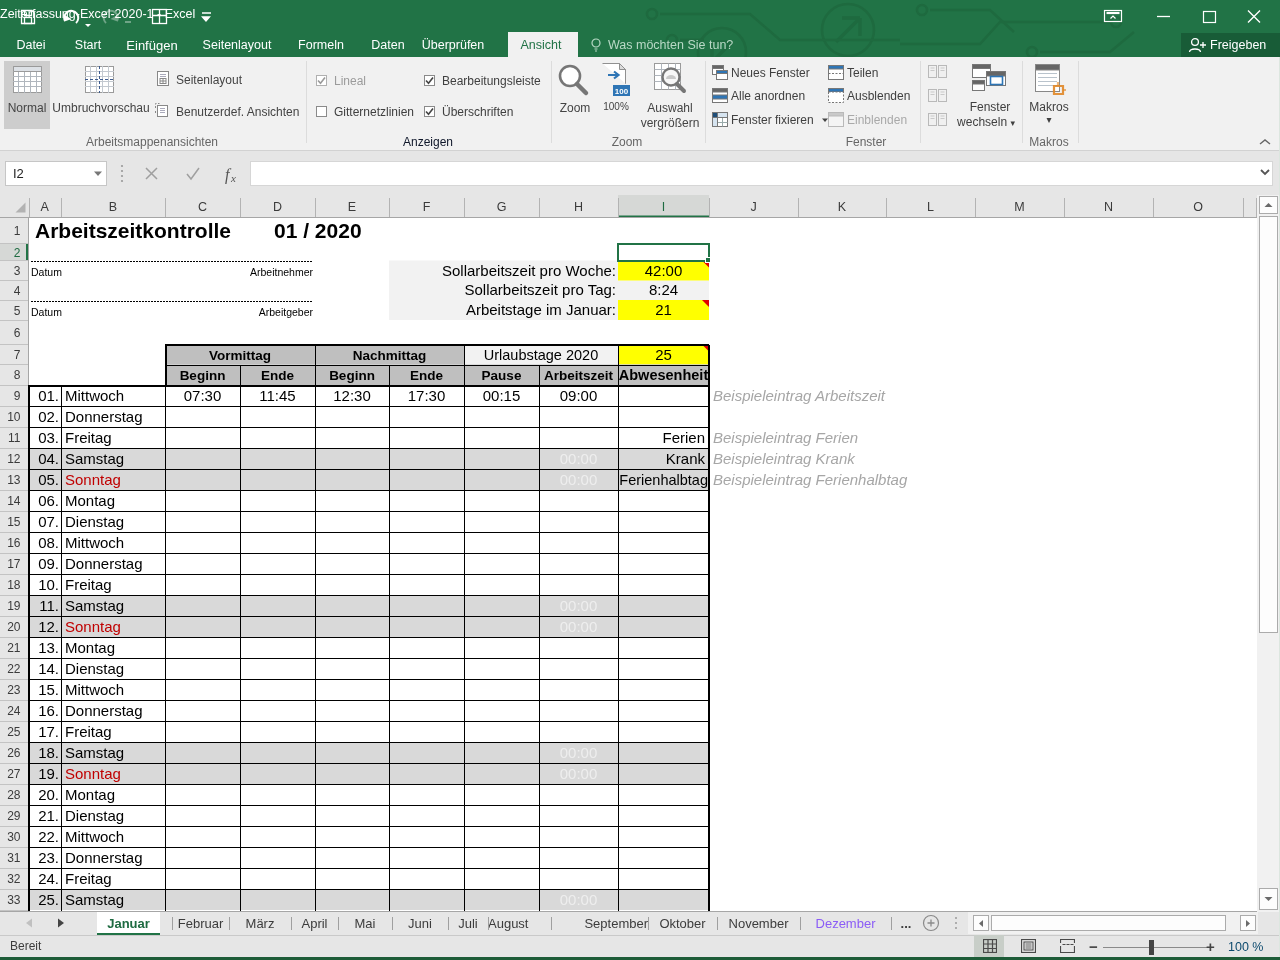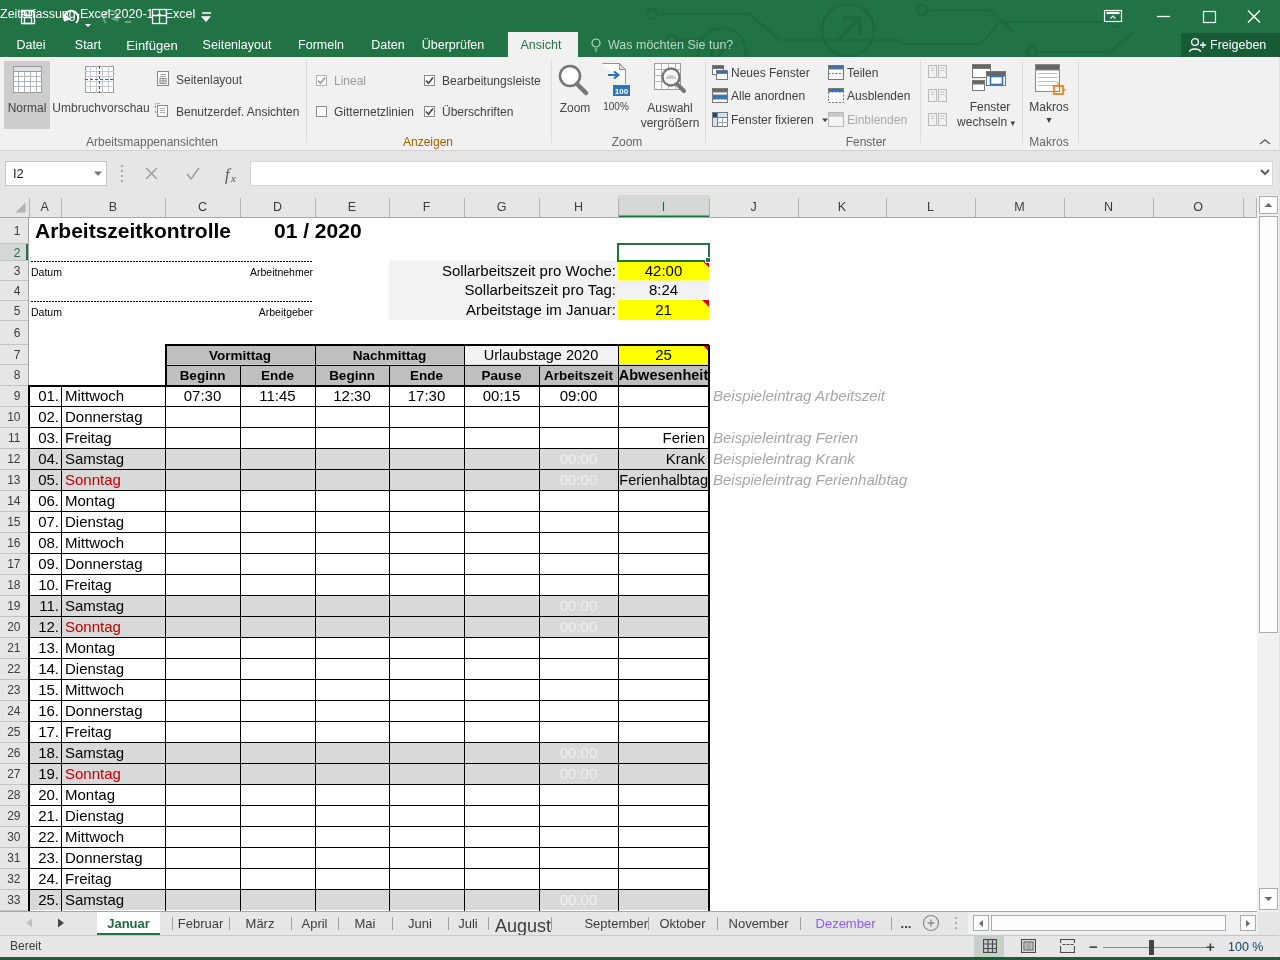--- a/index.html
+++ b/index.html
@@ -87,7 +87,7 @@
 <div class="abs" style="left:1022px;top:61px;width:1px;height:82px;background:#dcdcdc"></div>
 <div class="abs" style="left:1078px;top:61px;width:1px;height:82px;background:#dcdcdc"></div>
 <div class="abs" style="left:62px;top:135px;width:180px;text-align:center;color:#666;font-size:12px">Arbeitsmappenansichten</div>
-<div class="abs" style="left:338px;top:135px;width:180px;text-align:center;color:#a16207;font-size:12px">Anzeigen</div>
+<div class="abs" style="left:338px;top:135px;width:180px;text-align:center;color:#0f172a;font-size:12px">Anzeigen</div>
 <div class="abs" style="left:537px;top:135px;width:180px;text-align:center;color:#666;font-size:12px">Zoom</div>
 <div class="abs" style="left:776px;top:135px;width:180px;text-align:center;color:#666;font-size:12px">Fenster</div>
 <div class="abs" style="left:959px;top:135px;width:180px;text-align:center;color:#666;font-size:12px">Makros</div>

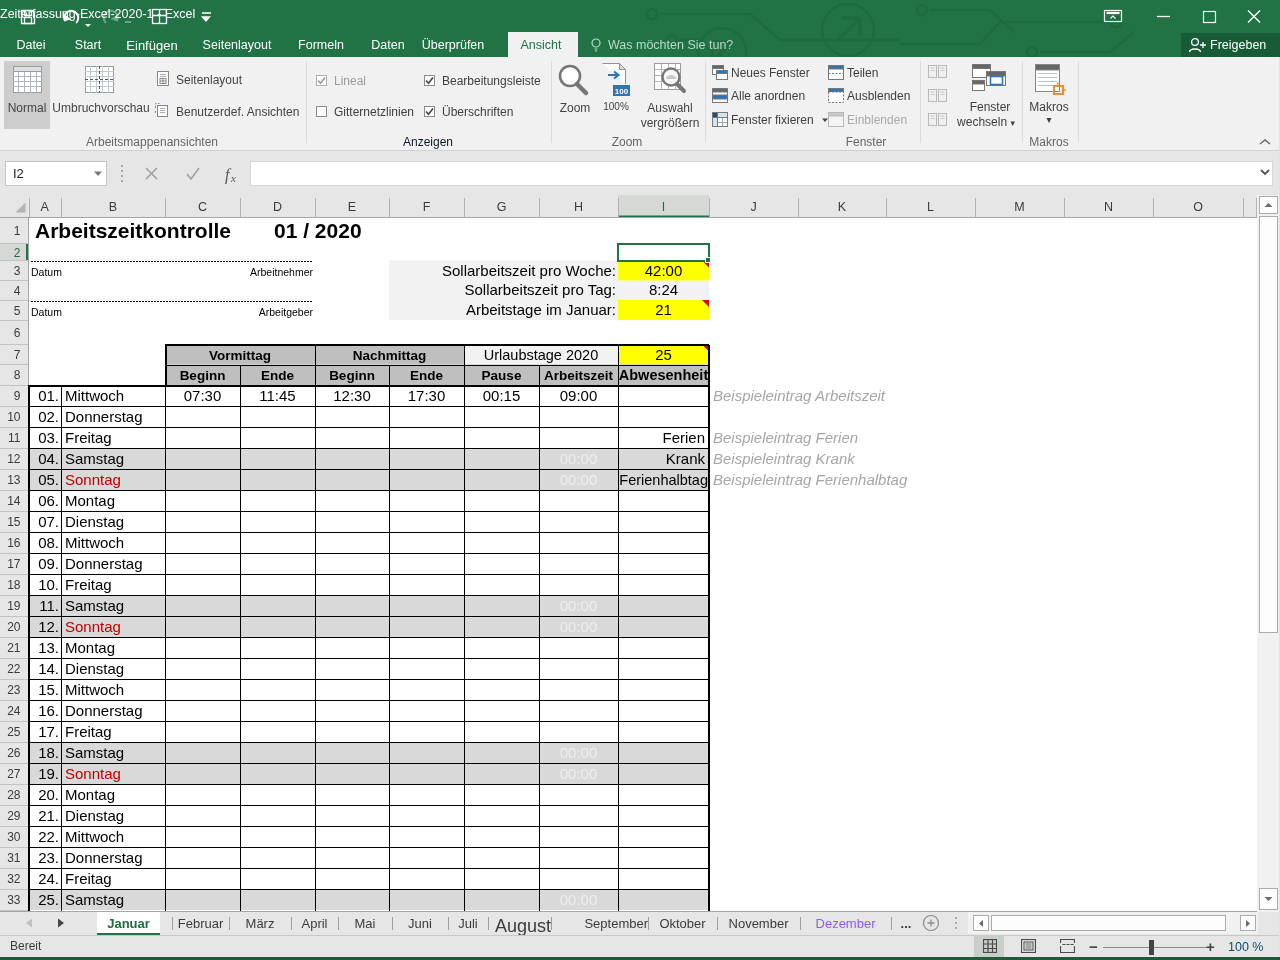--- a/index.html
+++ b/index.html
@@ -582,7 +582,7 @@
 <div class="abs" style="left:392px;top:917px;width:1px;height:13px;background:#9f9f9f"></div>
 <div class="abs" style="left:448px;top:916px;width:40px;text-align:center;font-size:13px;color:#3c3c3c">Juli</div>
 <div class="abs" style="left:448px;top:917px;width:1px;height:13px;background:#9f9f9f"></div>
-<div class="abs" style="left:488px;top:916px;width:63px;text-align:right;font-size:18px;color:#3c3c3c">August</div>
+<div class="abs" style="left:488px;top:916px;width:63px;text-align:left;font-size:13px;color:#3c3c3c">August</div>
 <div class="abs" style="left:488px;top:917px;width:1px;height:13px;background:#9f9f9f"></div>
 <div class="abs" style="left:551px;top:916px;width:97px;text-align:right;font-size:13px;color:#3c3c3c">September</div>
 <div class="abs" style="left:551px;top:917px;width:1px;height:13px;background:#9f9f9f"></div>

